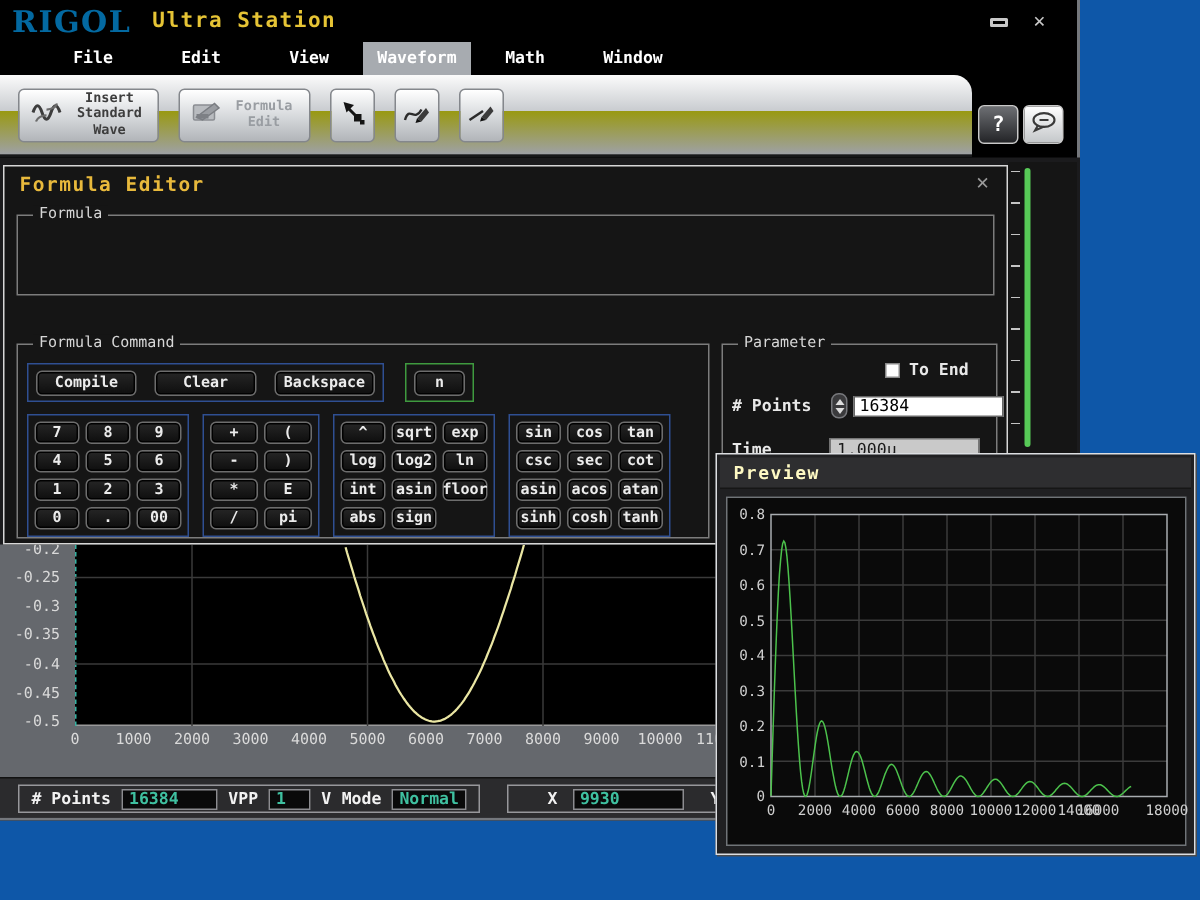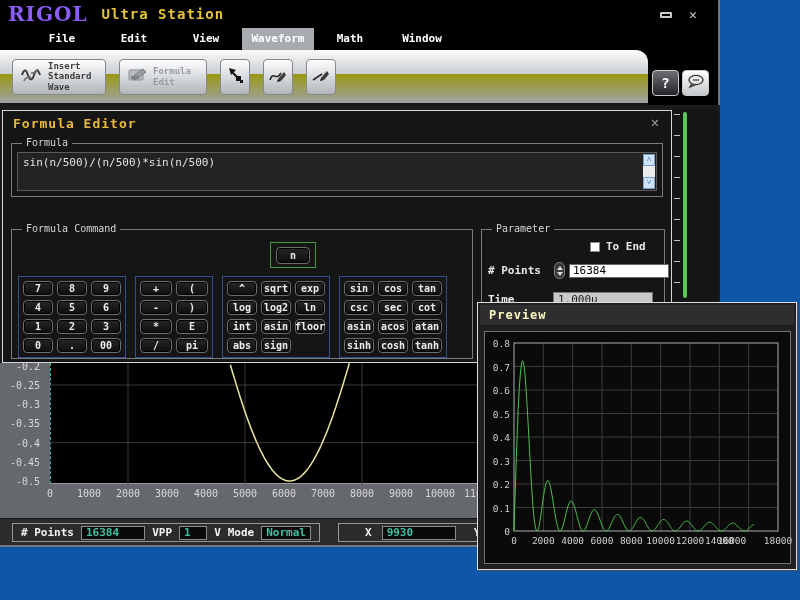--- a/index.html
+++ b/index.html
@@ -11,7 +11,7 @@
   #main-window{position:absolute;left:0;top:0;width:720px;height:547px;background:#000;
     border-right:2px solid #74777c;border-bottom:2px solid #74777c;z-index:1;}
   #title-bar{position:absolute;left:0;top:0;width:100%;height:28px;display:flex;align-items:center;padding-left:8px;}
-  .brand{color:#8b5cf6;font-family:"DejaVu Serif",serif;font-weight:bold;font-size:20px;letter-spacing:1px;}
+  .brand{color:#0369a1;font-family:"DejaVu Serif",serif;font-weight:bold;font-size:20px;letter-spacing:1px;}
   .app-title{color:#e6c435;font-weight:bold;font-size:14px;margin-left:14px;letter-spacing:1px;}
   .win-controls{position:absolute;right:16px;top:8px;display:flex;gap:9px;align-items:center;}
   .win-btn{width:18px;height:13px;display:flex;align-items:center;justify-content:center;cursor:pointer;}

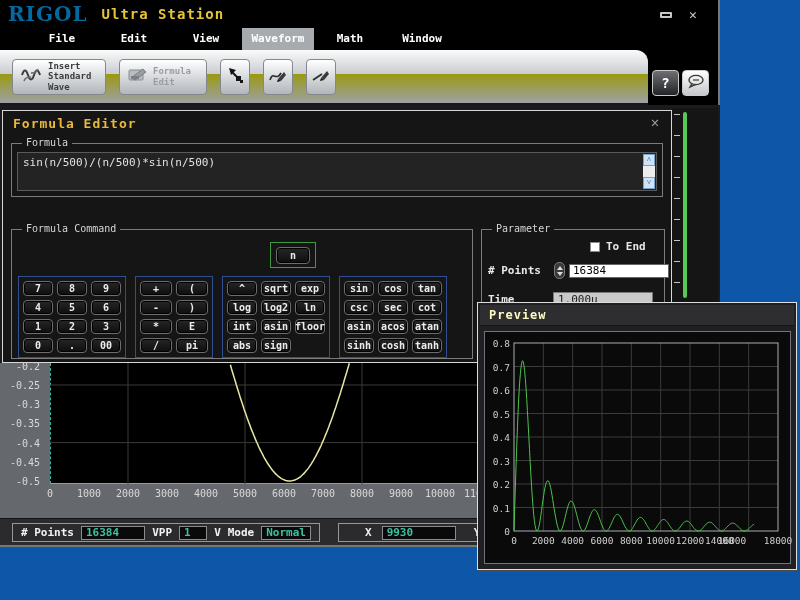--- a/index.html
+++ b/index.html
@@ -28,7 +28,7 @@
   .tb-btn{height:36px;border:1px solid #84878c;border-radius:4px;
     background:linear-gradient(180deg,#ffffff 0%,#d4d7da 55%,#b2b5b9 100%);
     display:flex;align-items:center;gap:4px;padding:2px 7px;cursor:pointer;}
-  .tb-btn .lbl{font-size:9px;line-height:1.12;color:#3d3d3d;font-weight:bold;white-space:normal;}
+  .tb-btn .lbl{font-size:9px;line-height:1.12;color:#3d3d3d;font-weight:bold;white-space:normal;text-align:center;}
   .tb-btn.disabled .lbl{color:#999da2;}
   .tb-btn.small{width:30px;justify-content:center;}
   .help-btns{position:absolute;left:652px;top:70px;display:flex;gap:3px;}

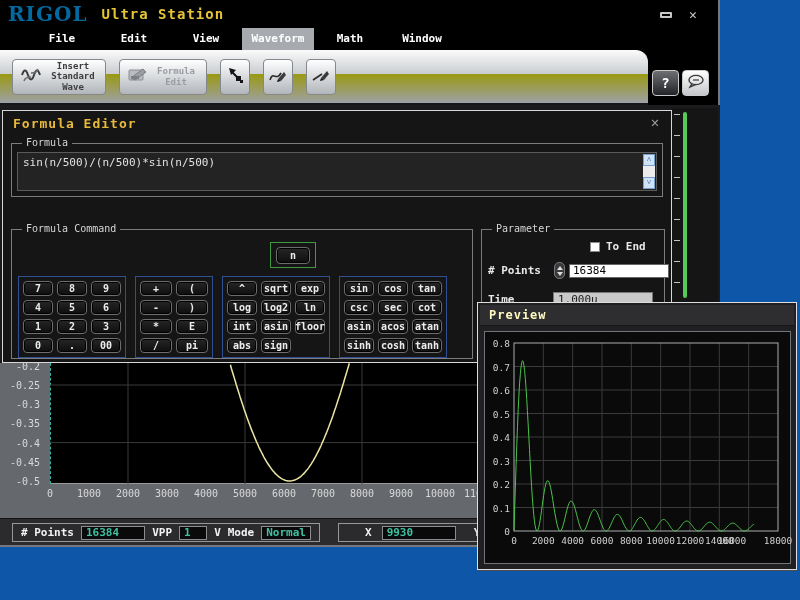--- a/index.html
+++ b/index.html
@@ -279,13 +279,6 @@
 
   <div class="groupbox" id="group-formula">
     <span class="group-label">Formula</span>
-    <div id="formula-textarea">
-      <div id="formula-text">sin(n/500)/(n/500)*sin(n/500)</div>
-      <div id="formula-scrollbar">
-        <div class="sb-arrow" id="sb-up">˄</div>
-        <div class="sb-arrow" id="sb-down">˅</div>
-      </div>
-    </div>
   </div>
 
   <div class="groupbox" id="group-command">

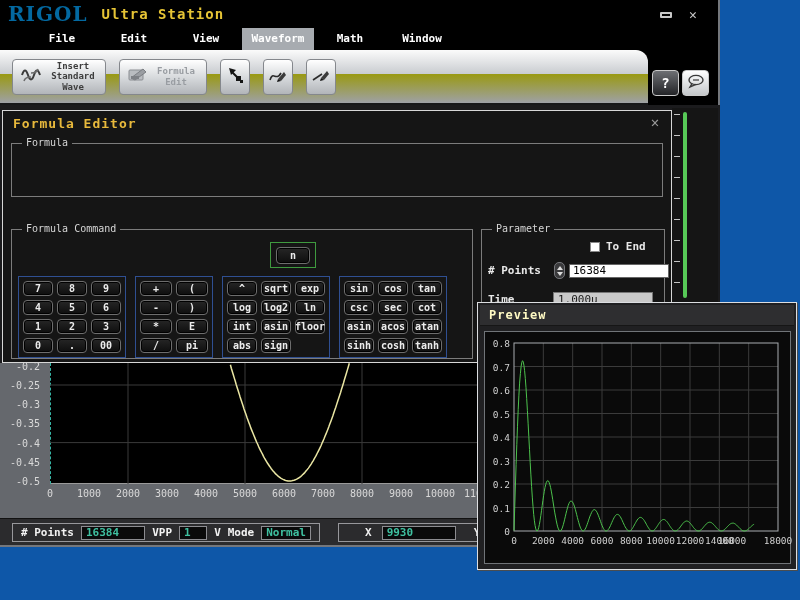--- a/index.html
+++ b/index.html
@@ -283,6 +283,11 @@
 
   <div class="groupbox" id="group-command">
     <span class="group-label">Formula Command</span>
+    <div id="cmd-box">
+        <div class="key-btn">Compile</div>
+        <div class="key-btn">Clear</div>
+        <div class="key-btn">Backspace</div>
+      </div>
     <div id="n-box">
       <div class="key-btn">n</div>
     </div>

